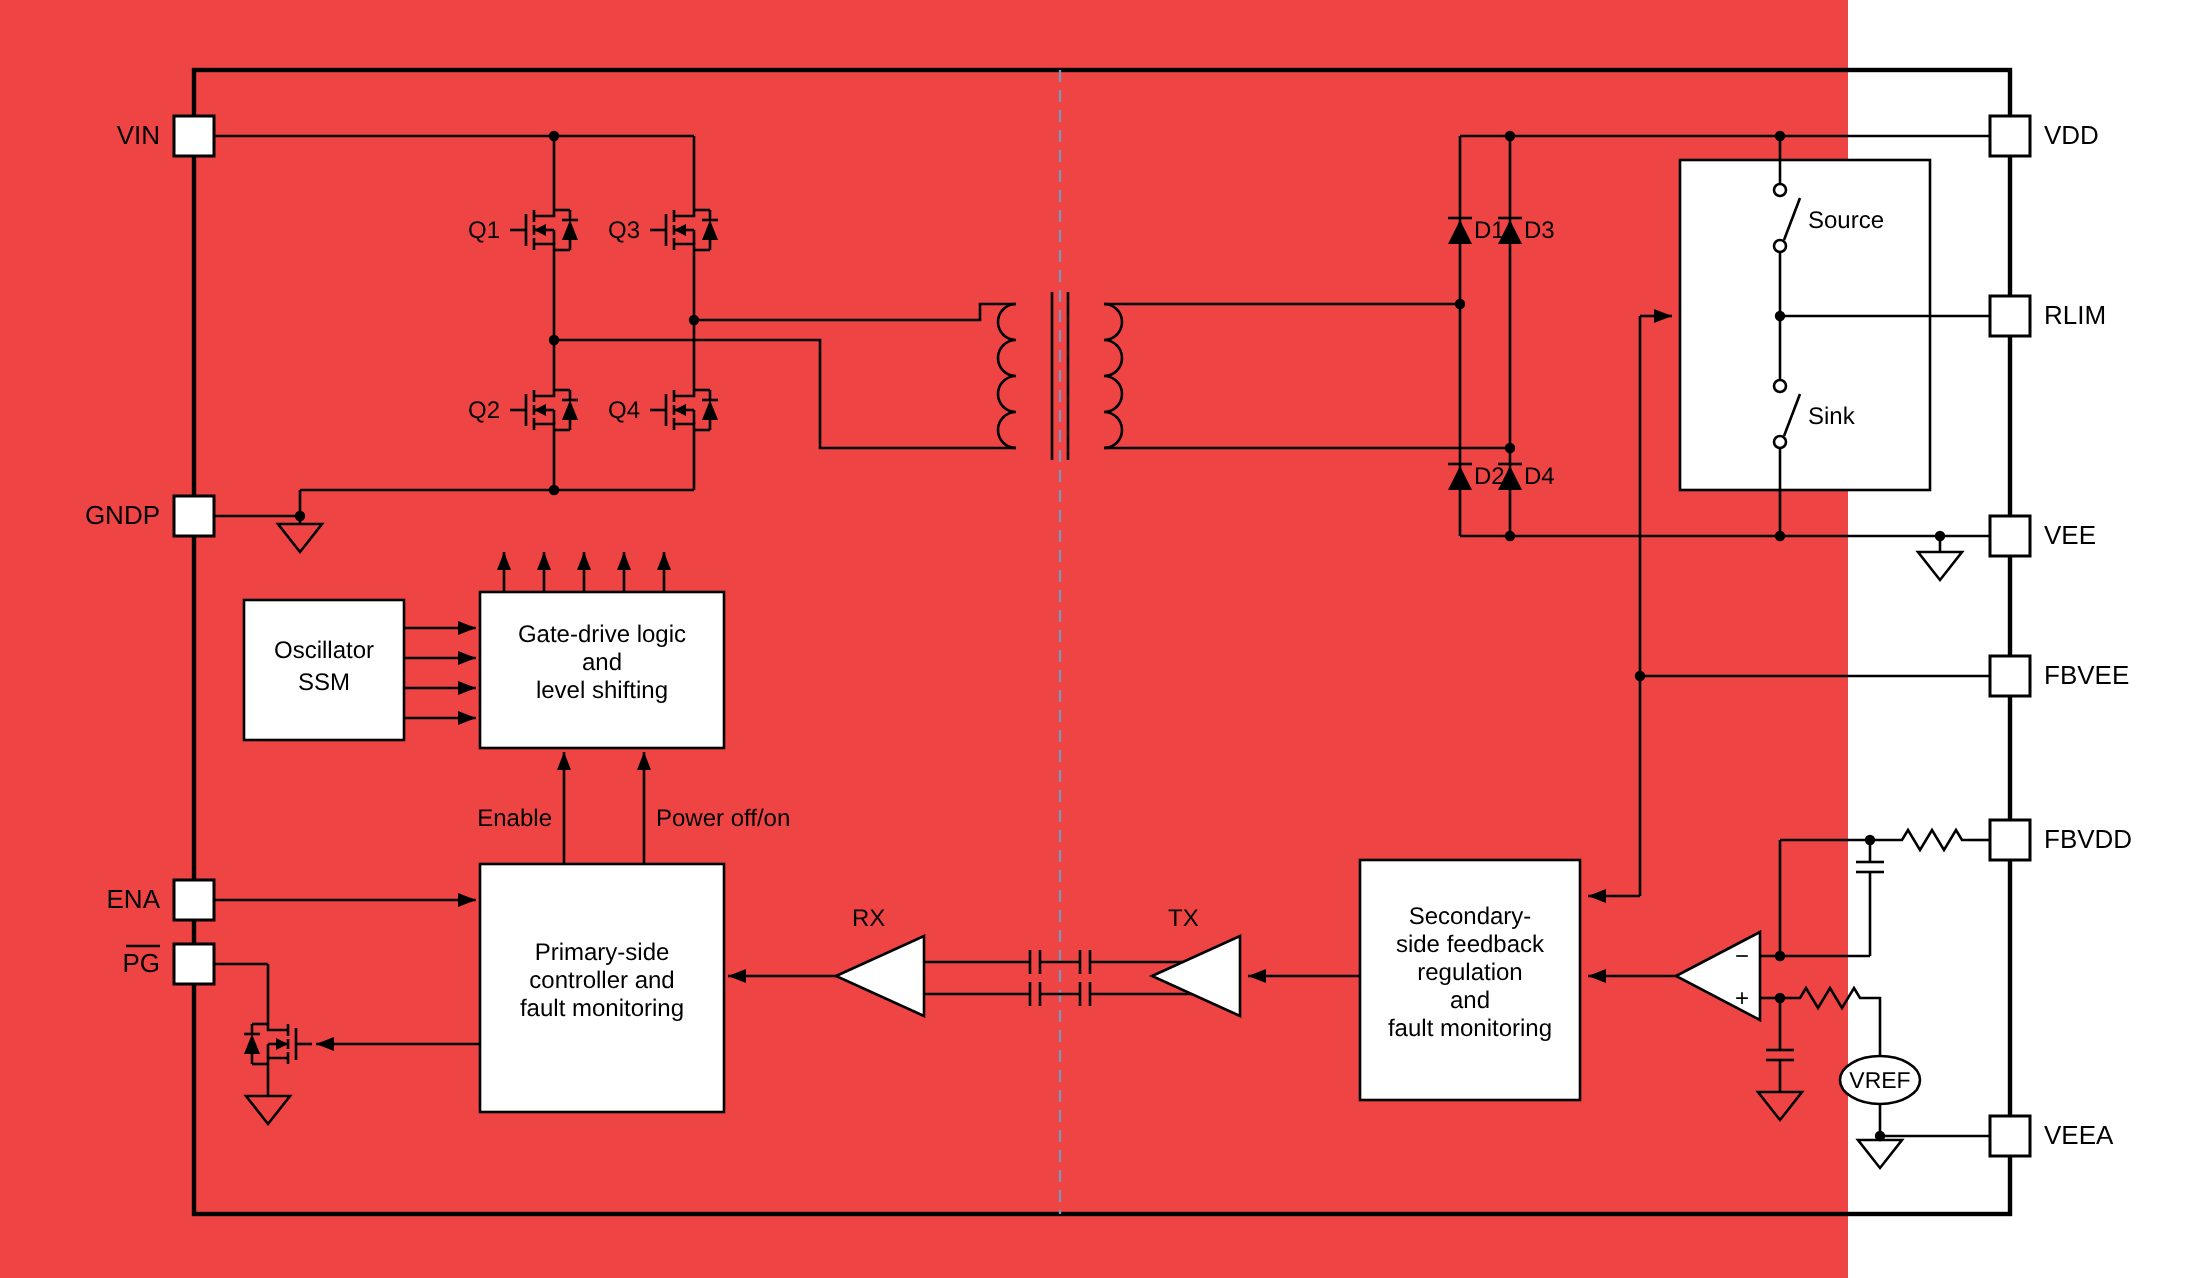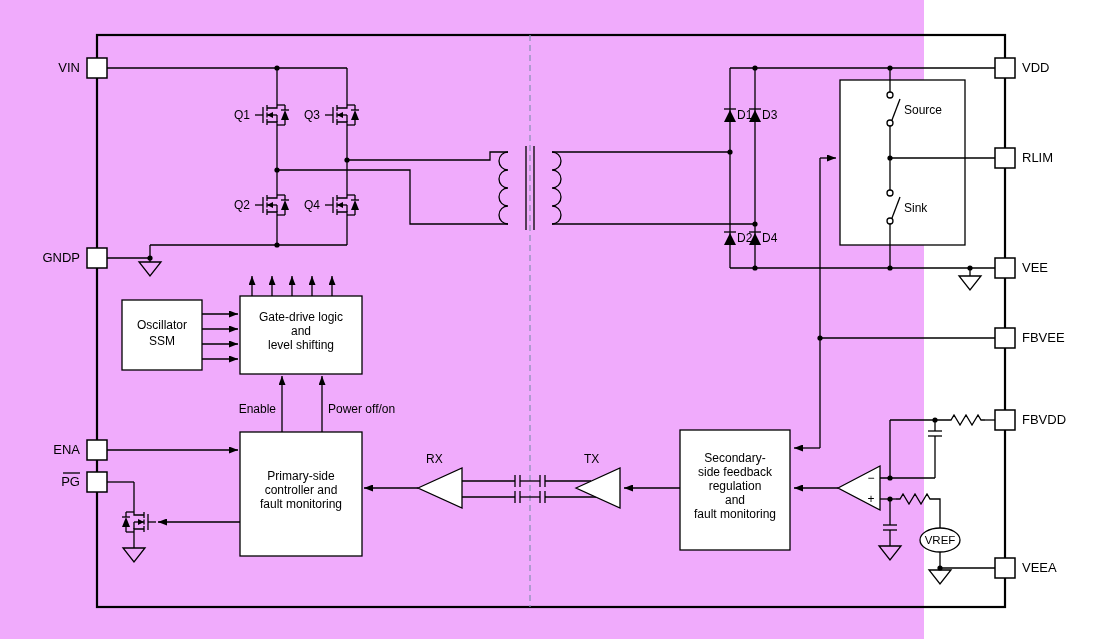--- a/index.html
+++ b/index.html
@@ -3,7 +3,7 @@
 <meta charset="utf-8">
 <style>
   html,body{margin:0;padding:0;background:#ffffff;}
-  .stage{width:924px;height:639px;position:relative;background:#f0abfc;font-family:"Liberation Sans",sans-serif;}
+  .stage{width:924px;height:639px;position:relative;background:#ef4444;font-family:"Liberation Sans",sans-serif;}
   svg{display:block;}
   svg text{font-family:"Liberation Sans",sans-serif;fill:#000;}
   .wire{stroke:#000;stroke-width:1.3;fill:none;}

